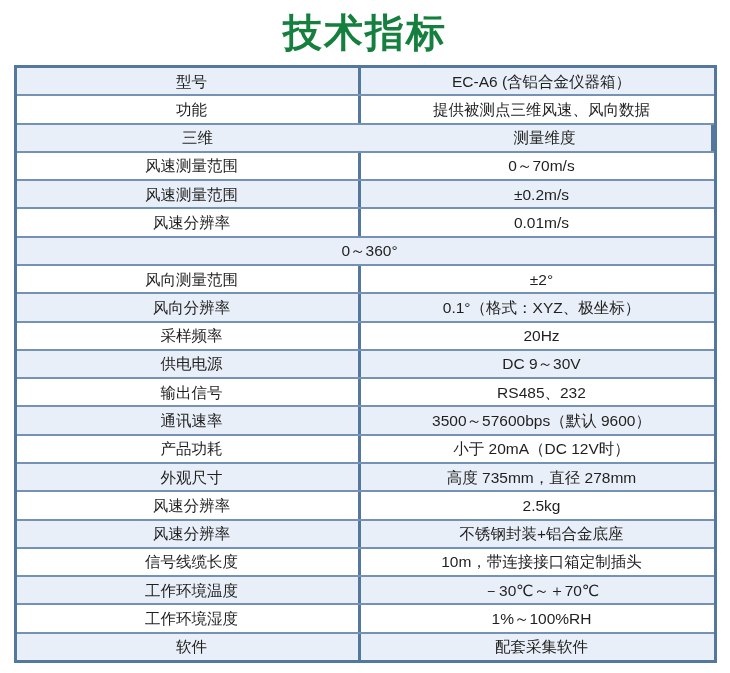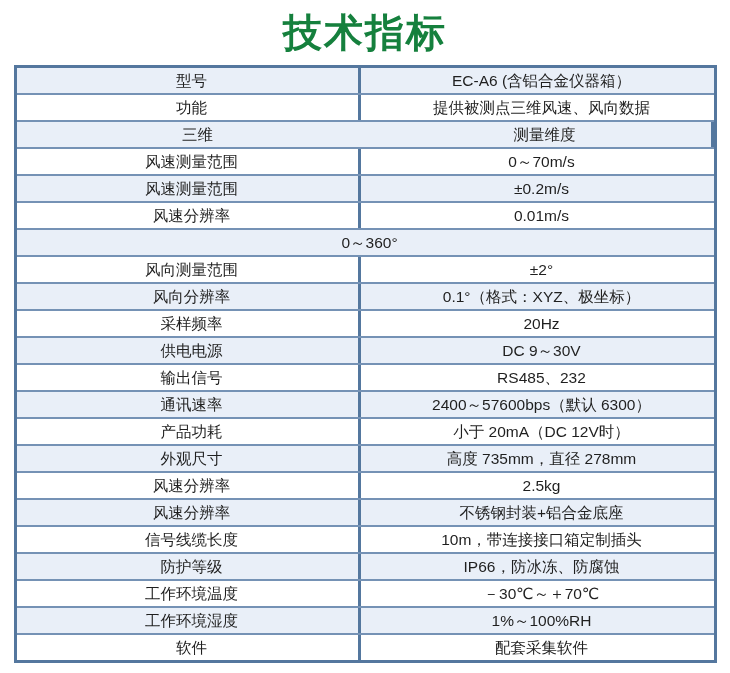--- a/index.html
+++ b/index.html
@@ -129,7 +129,7 @@
 
   <div class="spec-row">
     <div class="cell cell-label">通讯速率</div>
-    <div class="cell cell-value">2400～57600bps（默认 6300）</div>
+    <div class="cell cell-value">3500～57600bps（默认 9600）</div>
   </div>
 
   <div class="spec-row">

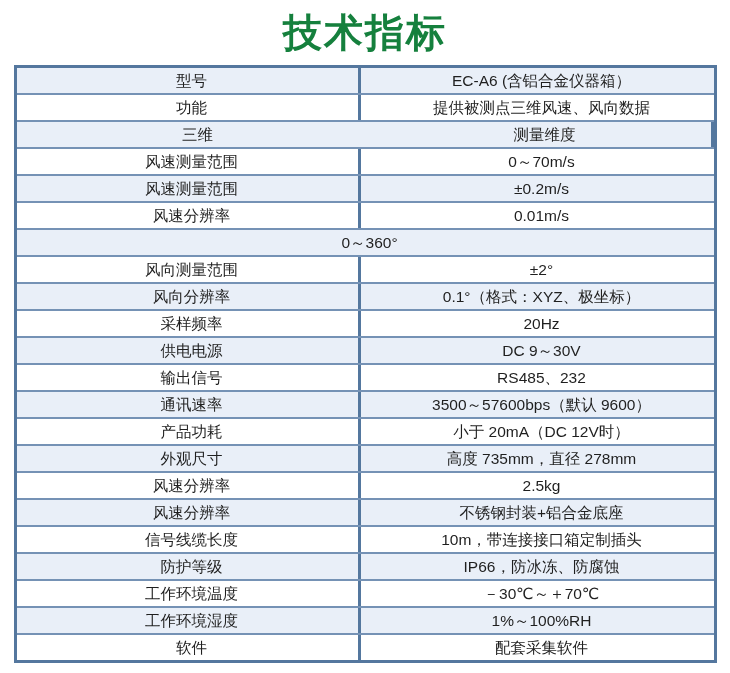--- a/index.html
+++ b/index.html
@@ -157,10 +157,6 @@
     <div class="cell cell-value">10m，带连接接口箱定制插头</div>
   </div>
 
-  <div class="spec-row">
-    <div class="cell cell-label">防护等级</div>
-    <div class="cell cell-value">IP66，防冰冻、防腐蚀</div>
-  </div>
 
   <div class="spec-row">
     <div class="cell cell-label">工作环境温度</div>

